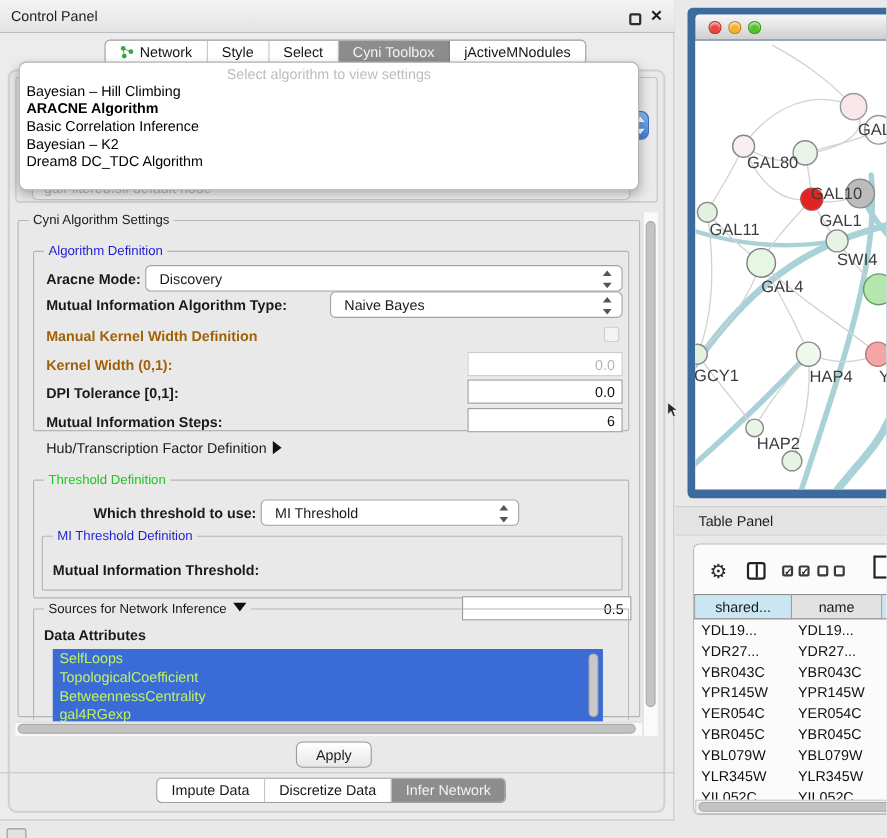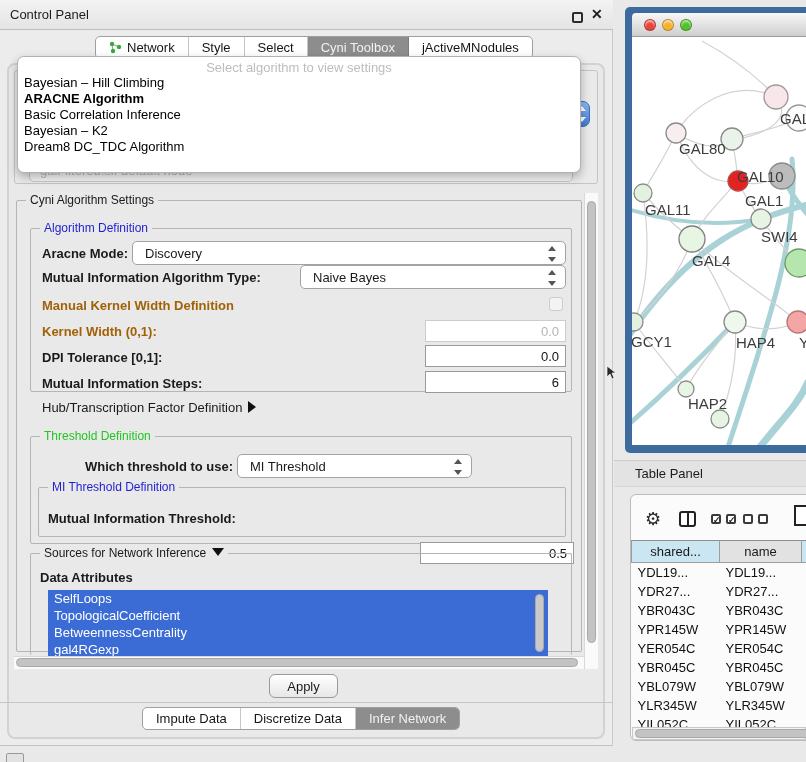--- a/index.html
+++ b/index.html
@@ -97,7 +97,7 @@
   
   #attr-list { left:48px; top:590px; width:500px; height:68px; background:#3b6cd6;
         overflow:hidden; }
-  #attr-list .li { height:17px; line-height:17px; color:#ffffff; font-size:13px; padding-left:6px;
+  #attr-list .li { height:17px; line-height:17px; color:#bef264; font-size:13px; padding-left:6px;
         background:#3b6cd6; white-space:nowrap; }
   #attr-scroll { position:absolute; right:4px; top:4px; width:9px; height:58px;
         background:#c9c9c9; border-radius:5px; border:1px solid #a9a9a9; }

